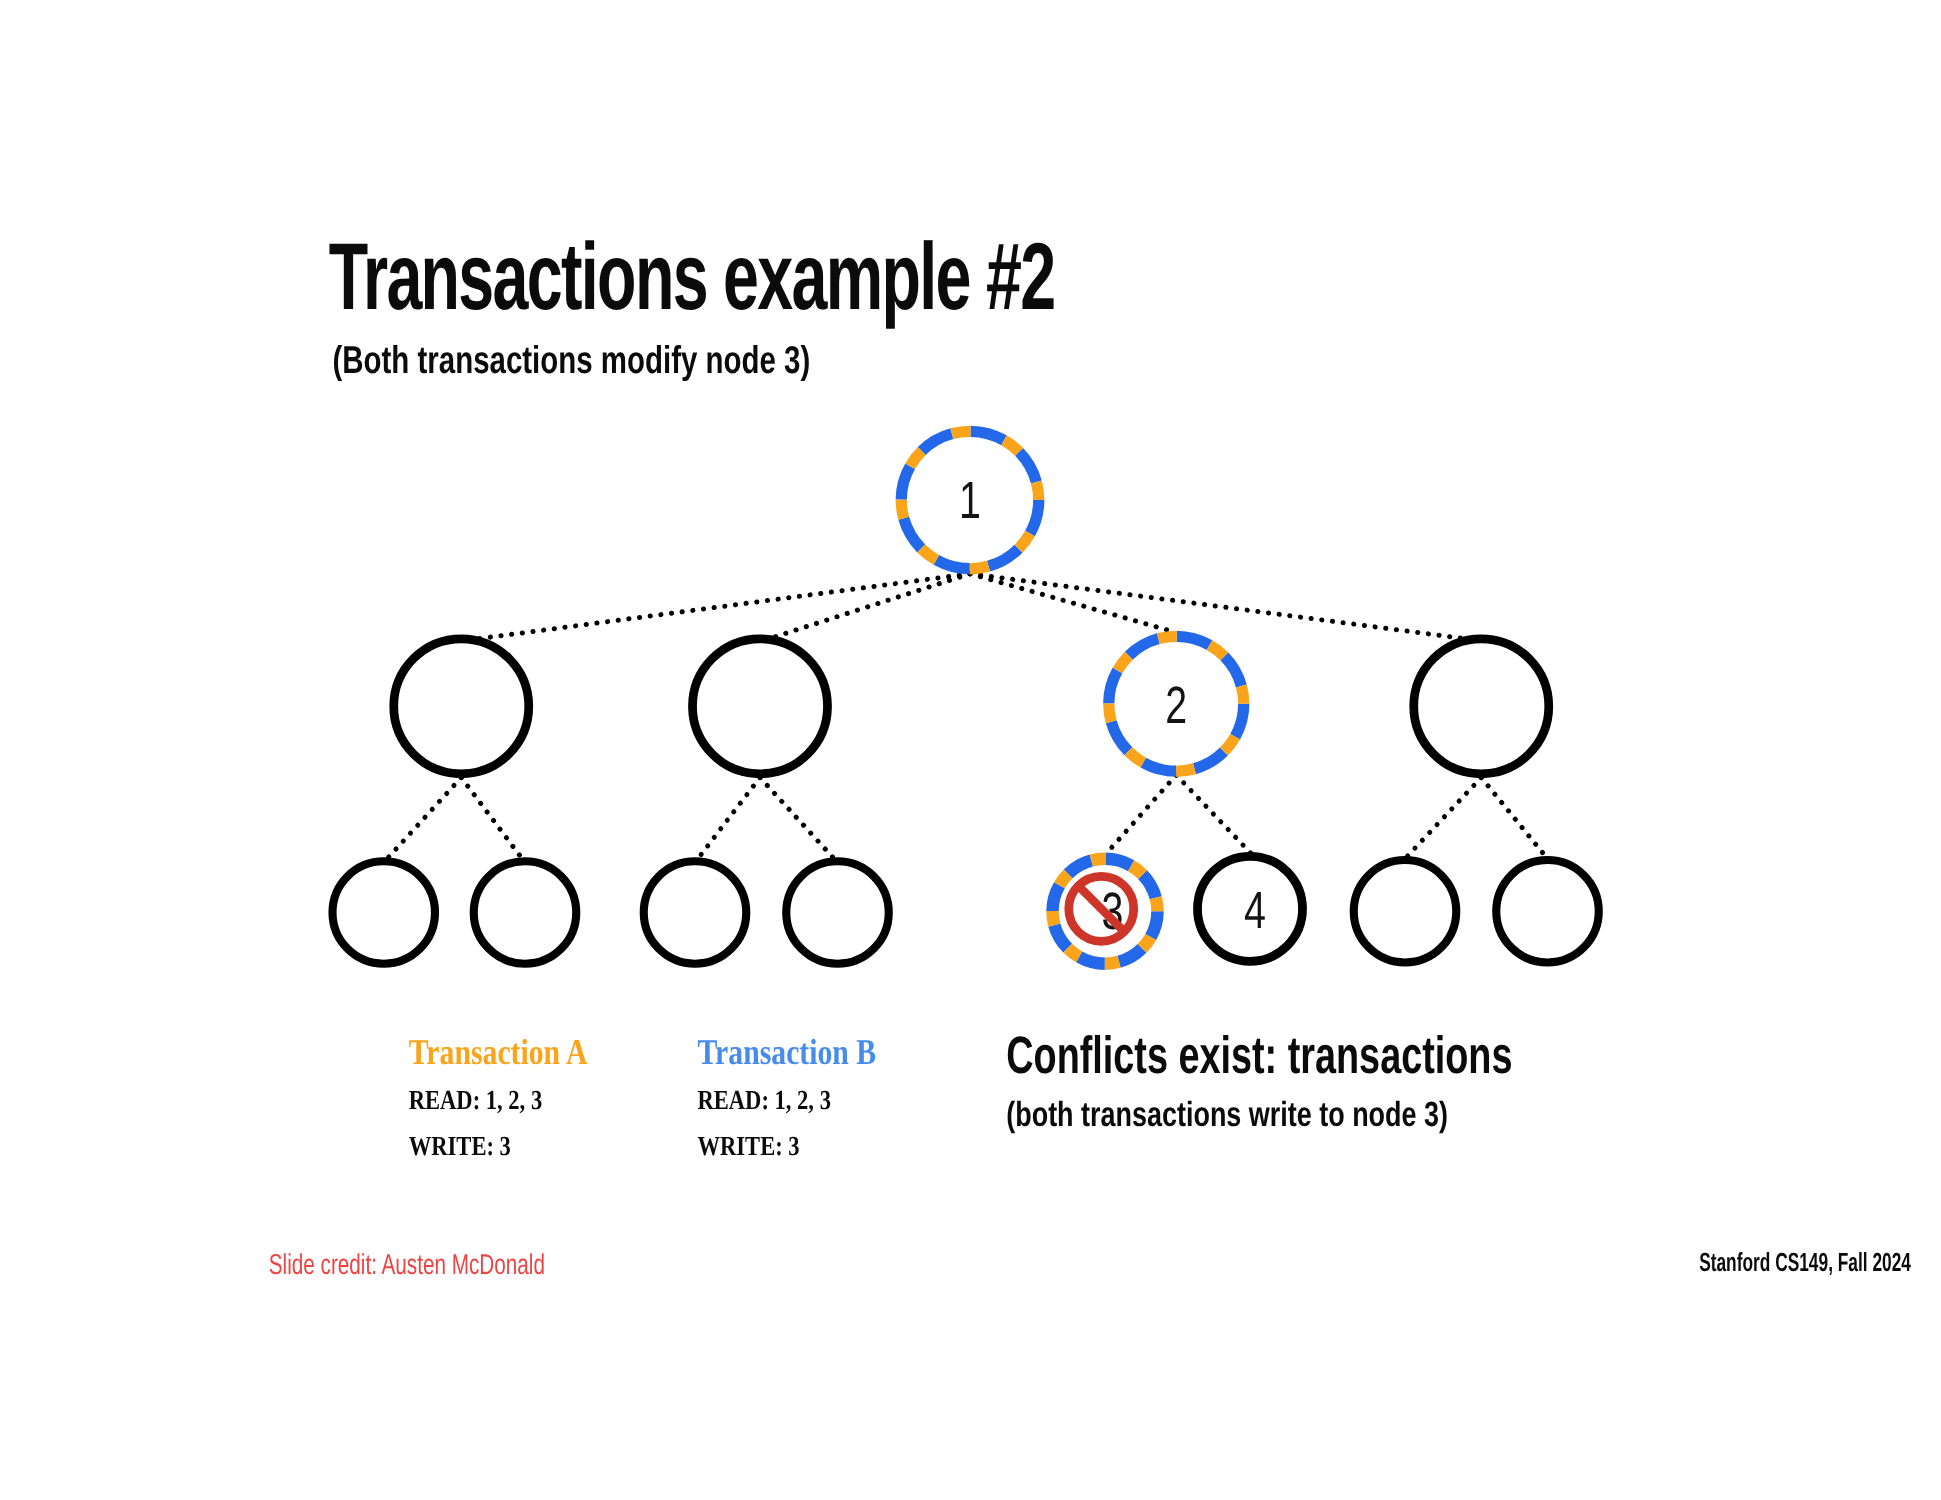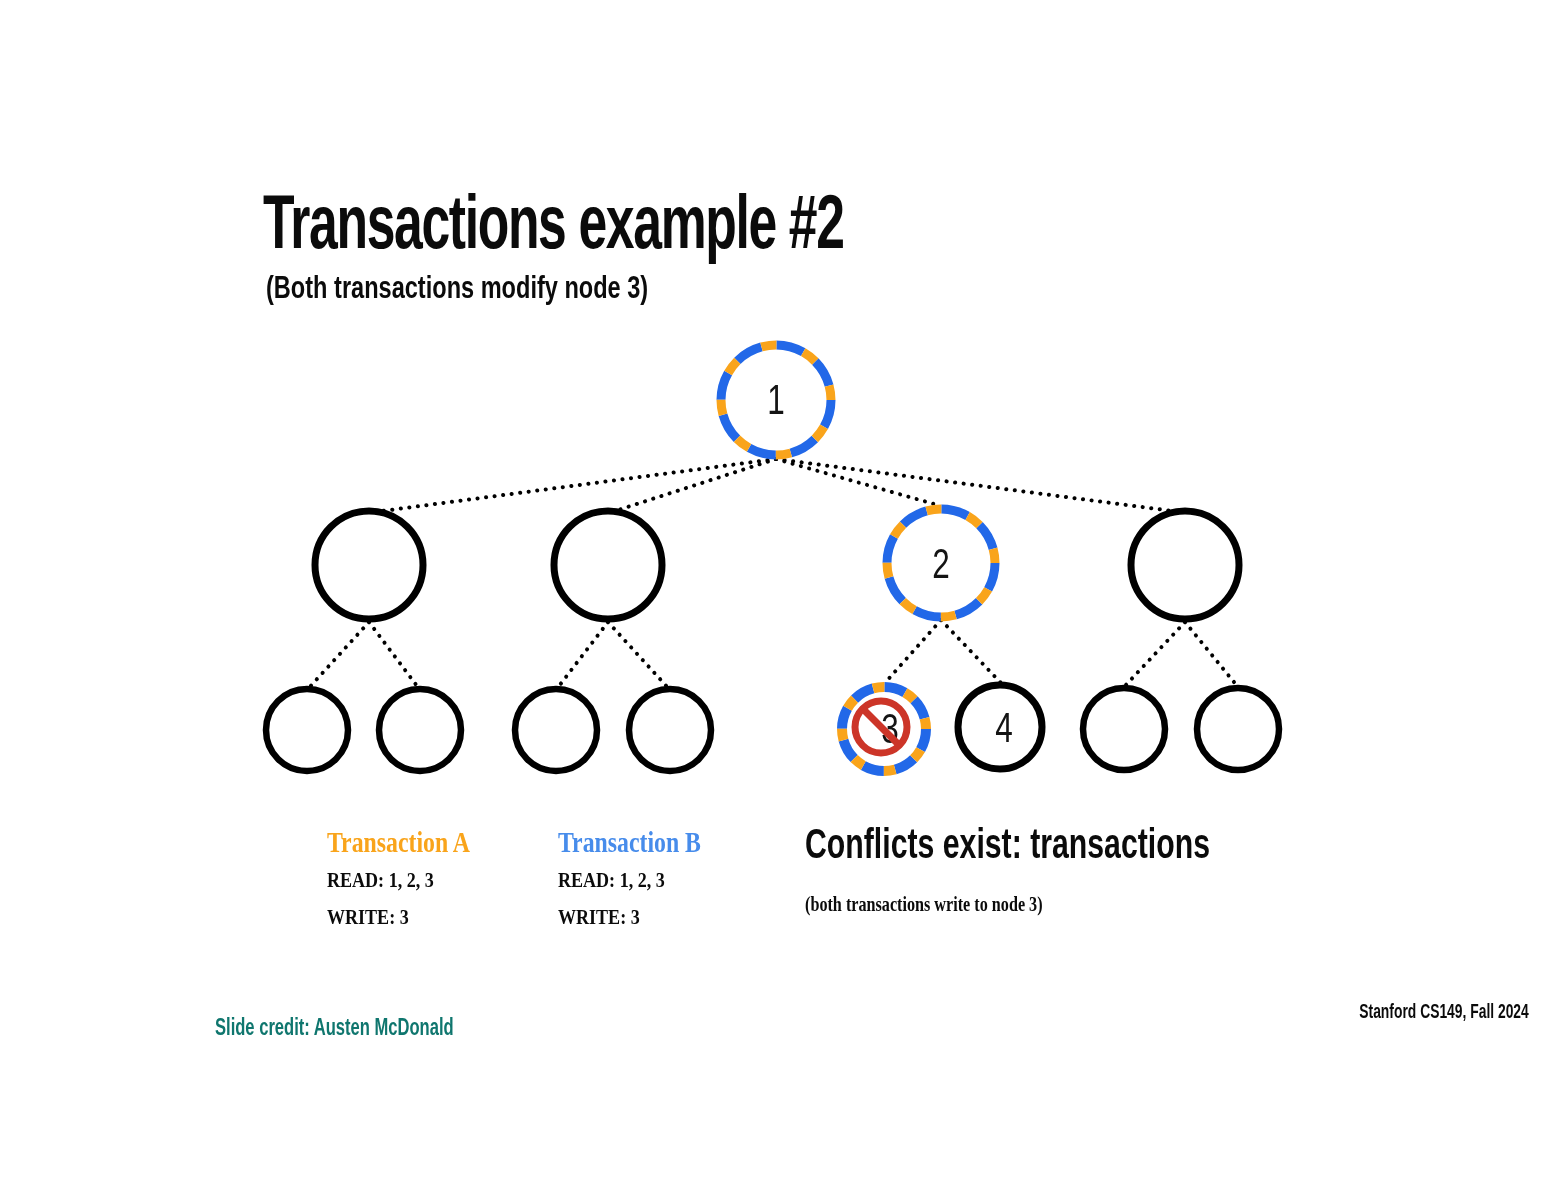--- a/index.html
+++ b/index.html
@@ -115,11 +115,10 @@
   }
   #conflict .big .cond { transform: scaleX(0.72); }
   #conflict .note {
-    font-size: 21px;
+    font-size: 28px;
     font-weight: 700;
     line-height: 40px;
-    margin-top: 12px;
-    font-family: Liberation Serif, serif;
+    margin-top: 0;
   }
   #conflict .note .cond { transform: scaleX(0.77); }
 

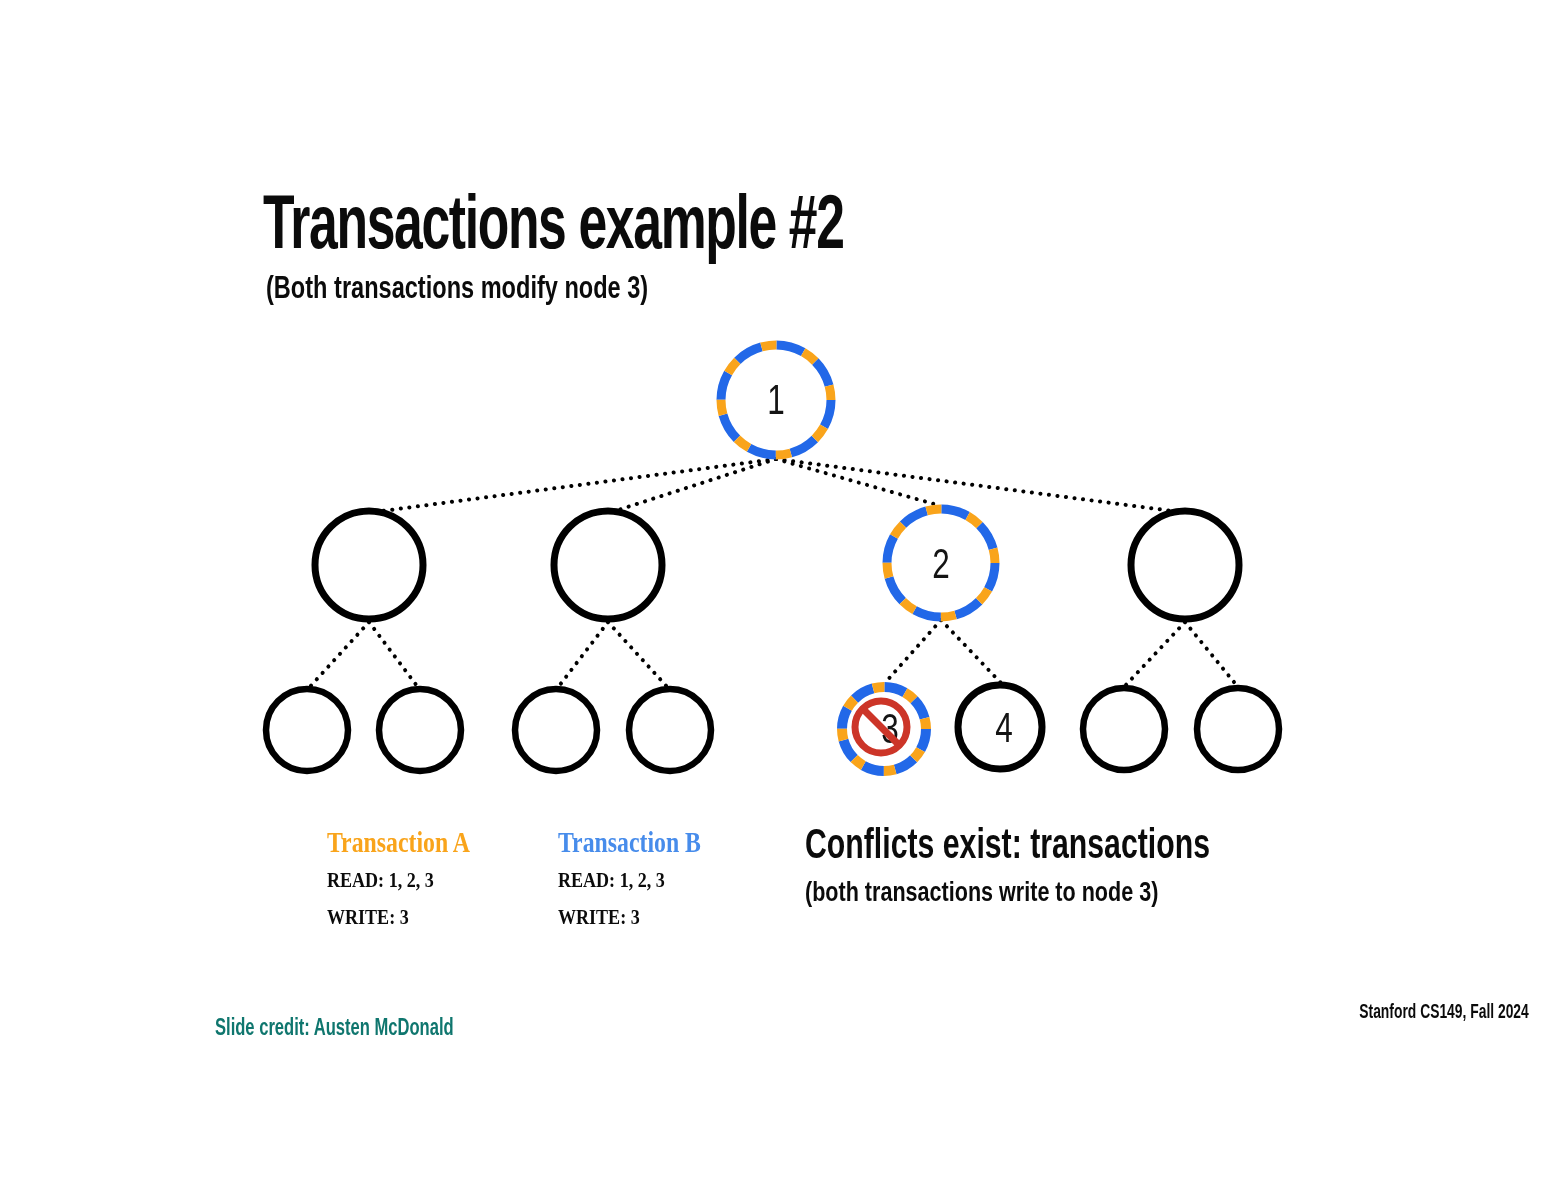--- a/index.html
+++ b/index.html
@@ -128,9 +128,8 @@
     left: 215px;
     top: 998px;
     font-size: 23px;
-    font-weight: 700;
-    color: #0f766e;
-    margin-top: 16px;
+    font-weight: 400;
+    color: #ef4444;
   }
   #footer-left .cond { transform: scaleX(0.72); }
   #footer-right {

